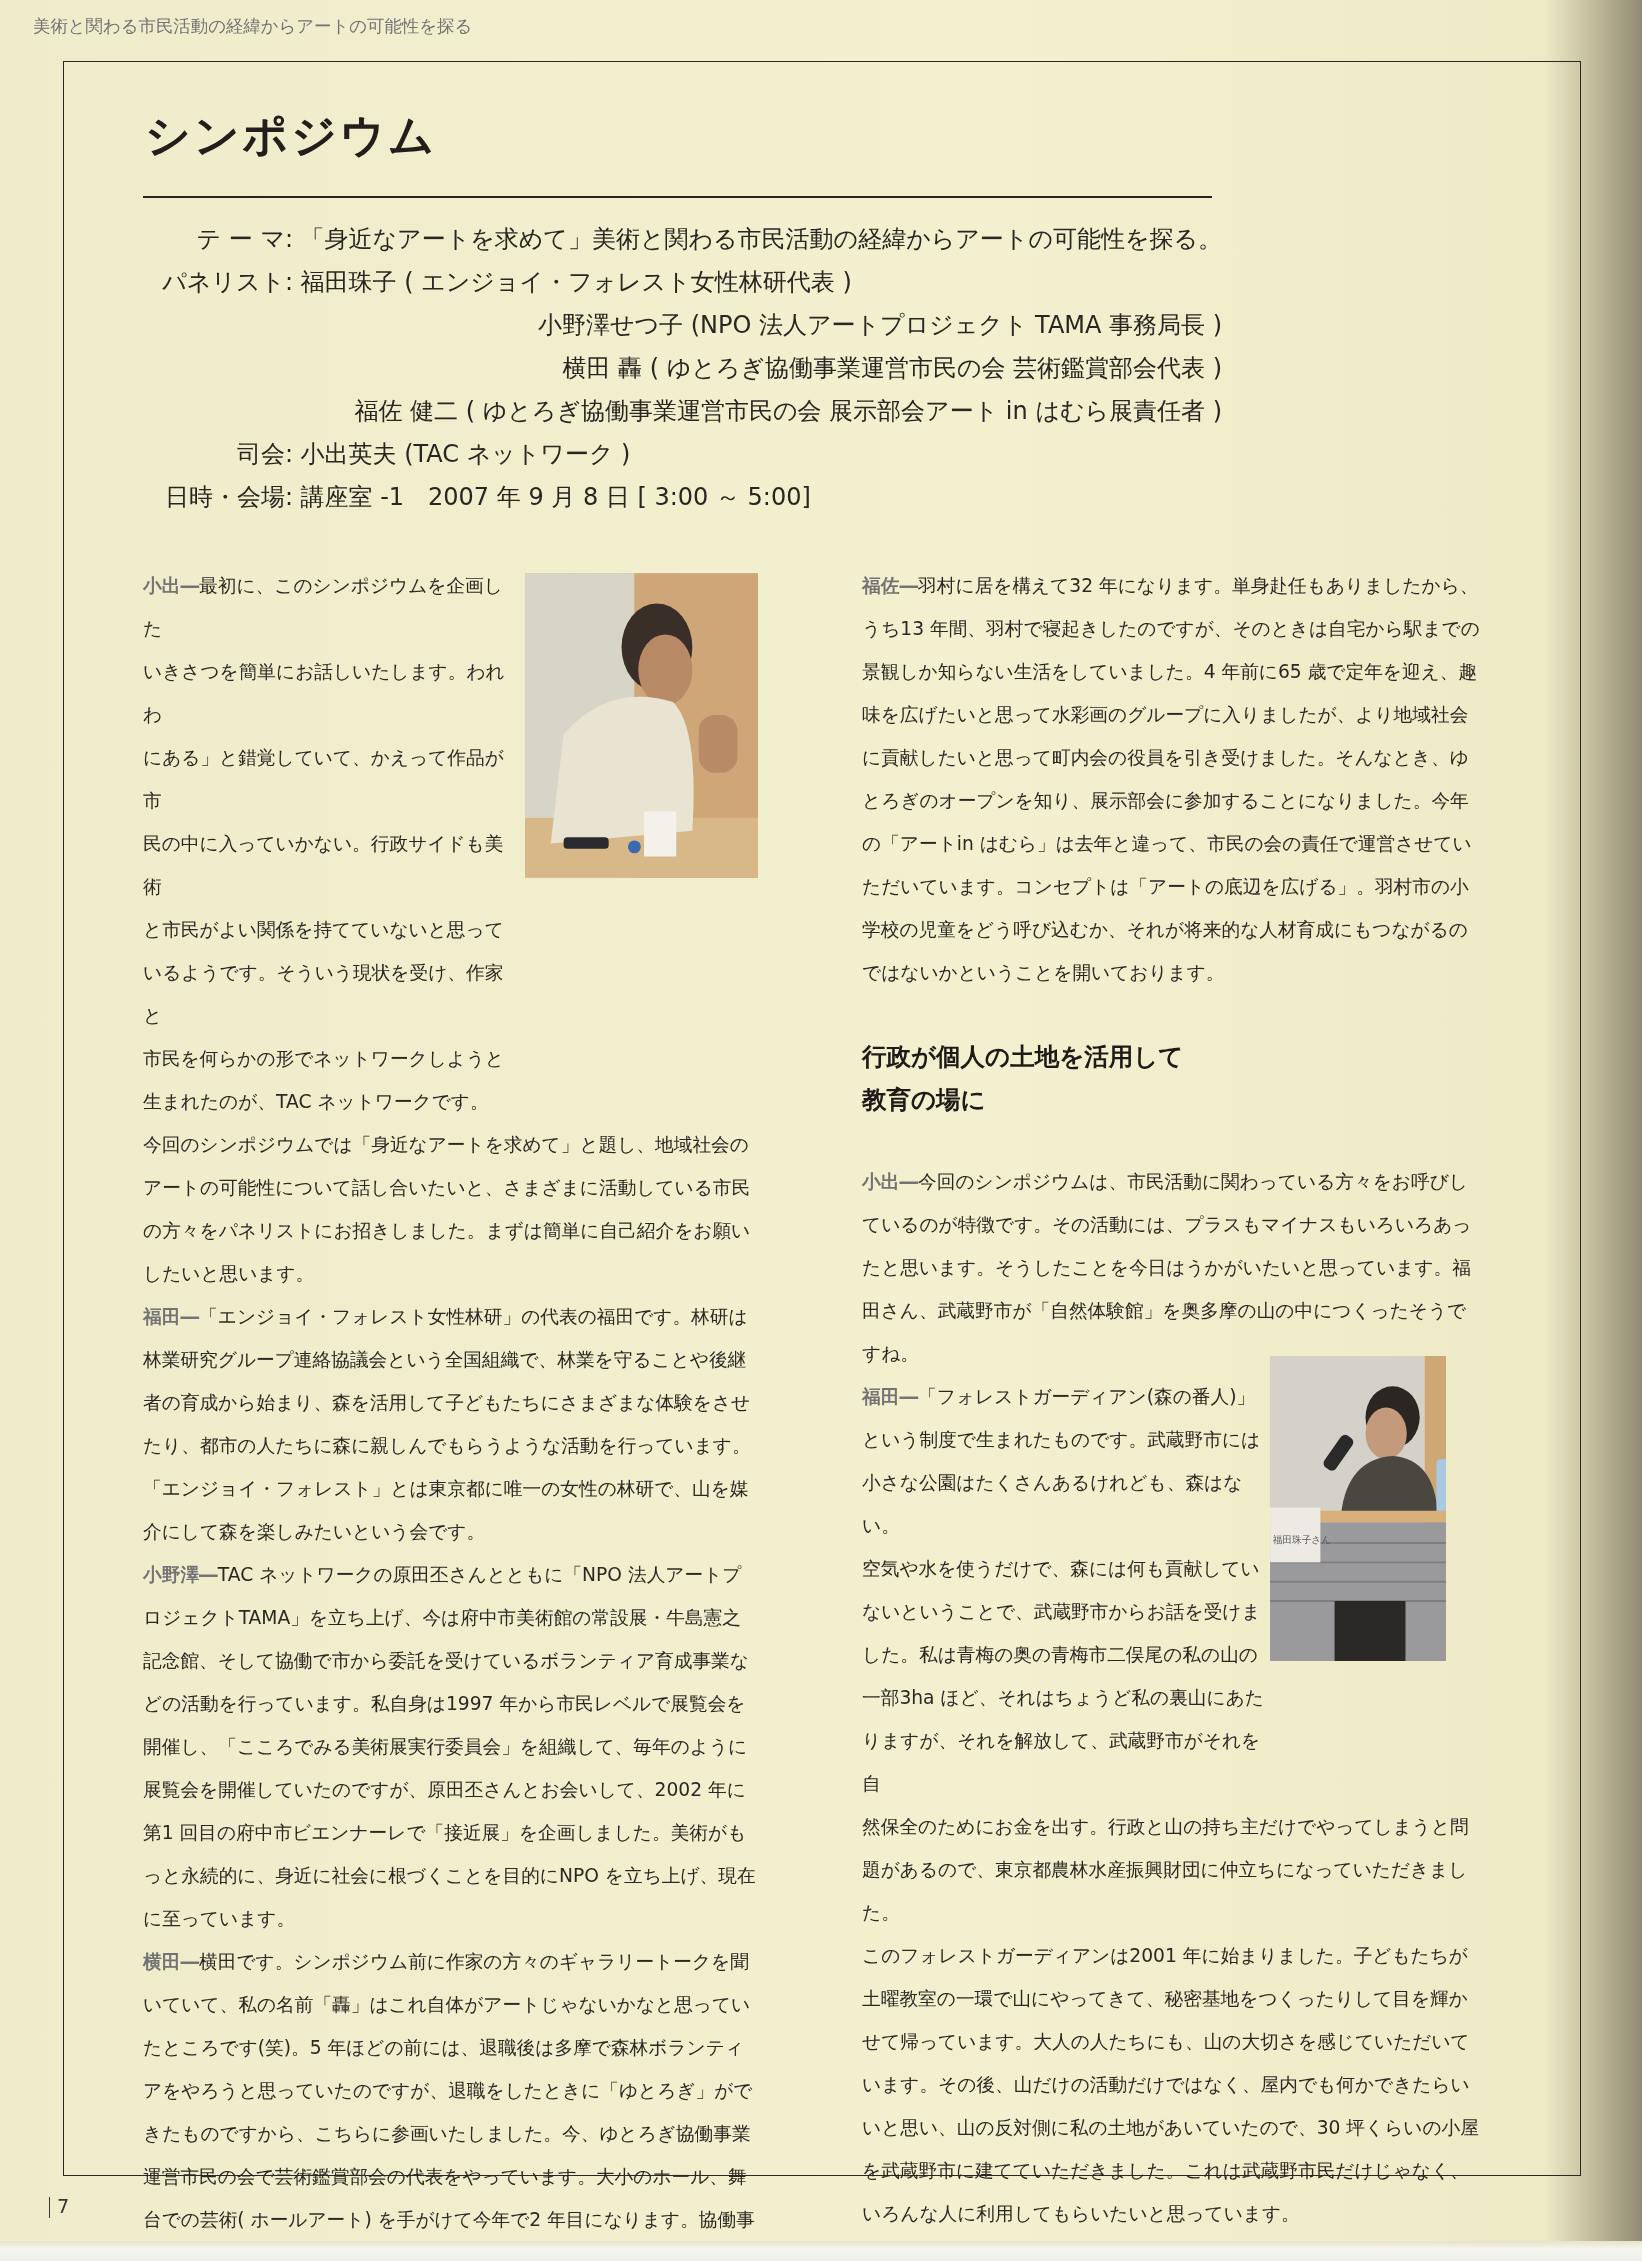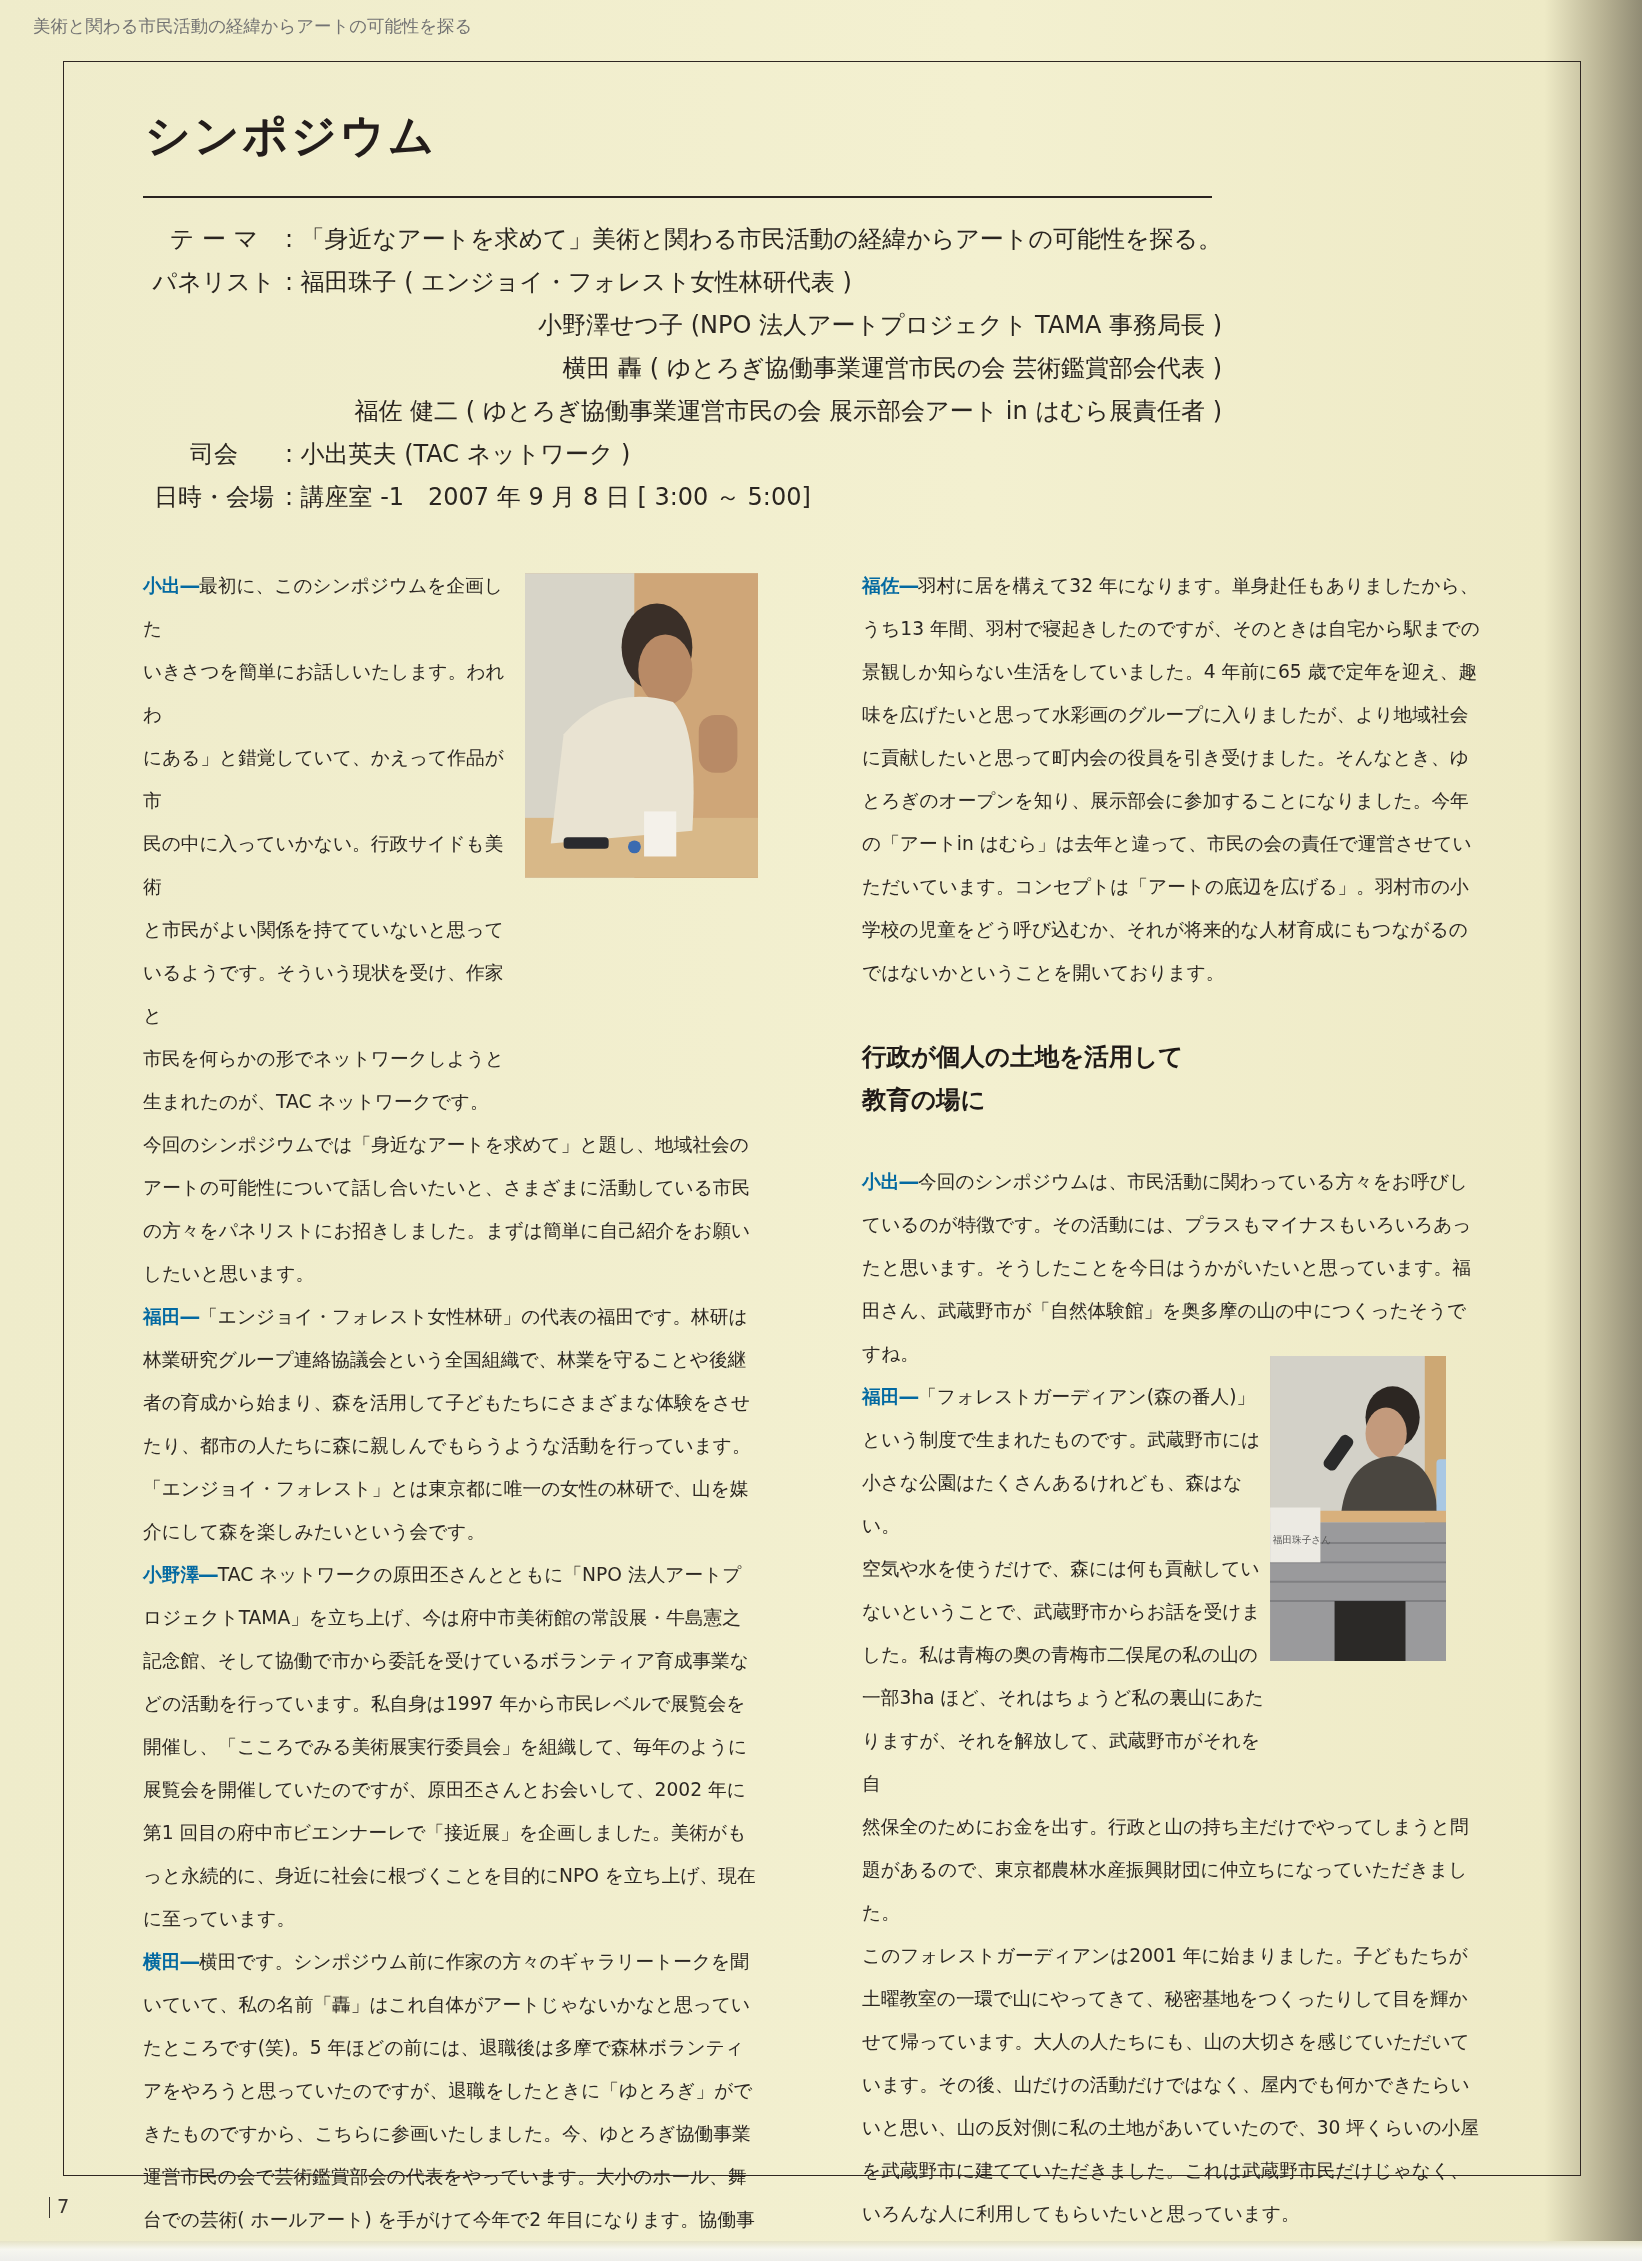--- a/index.html
+++ b/index.html
@@ -39,7 +39,7 @@
     font-size: 24px; line-height: 43px; color: #2a2520;
   }
   .info-row { display: flex; white-space: nowrap; }
-  .info-label { width: 142px; display: flex; justify-content: center; }
+  .info-label { width: 142px; display: flex; justify-content: flex-end; }
   .info-colon { width: 15.5px; }
   .info-indent { padding-left: 157px; justify-content: flex-end; }
 

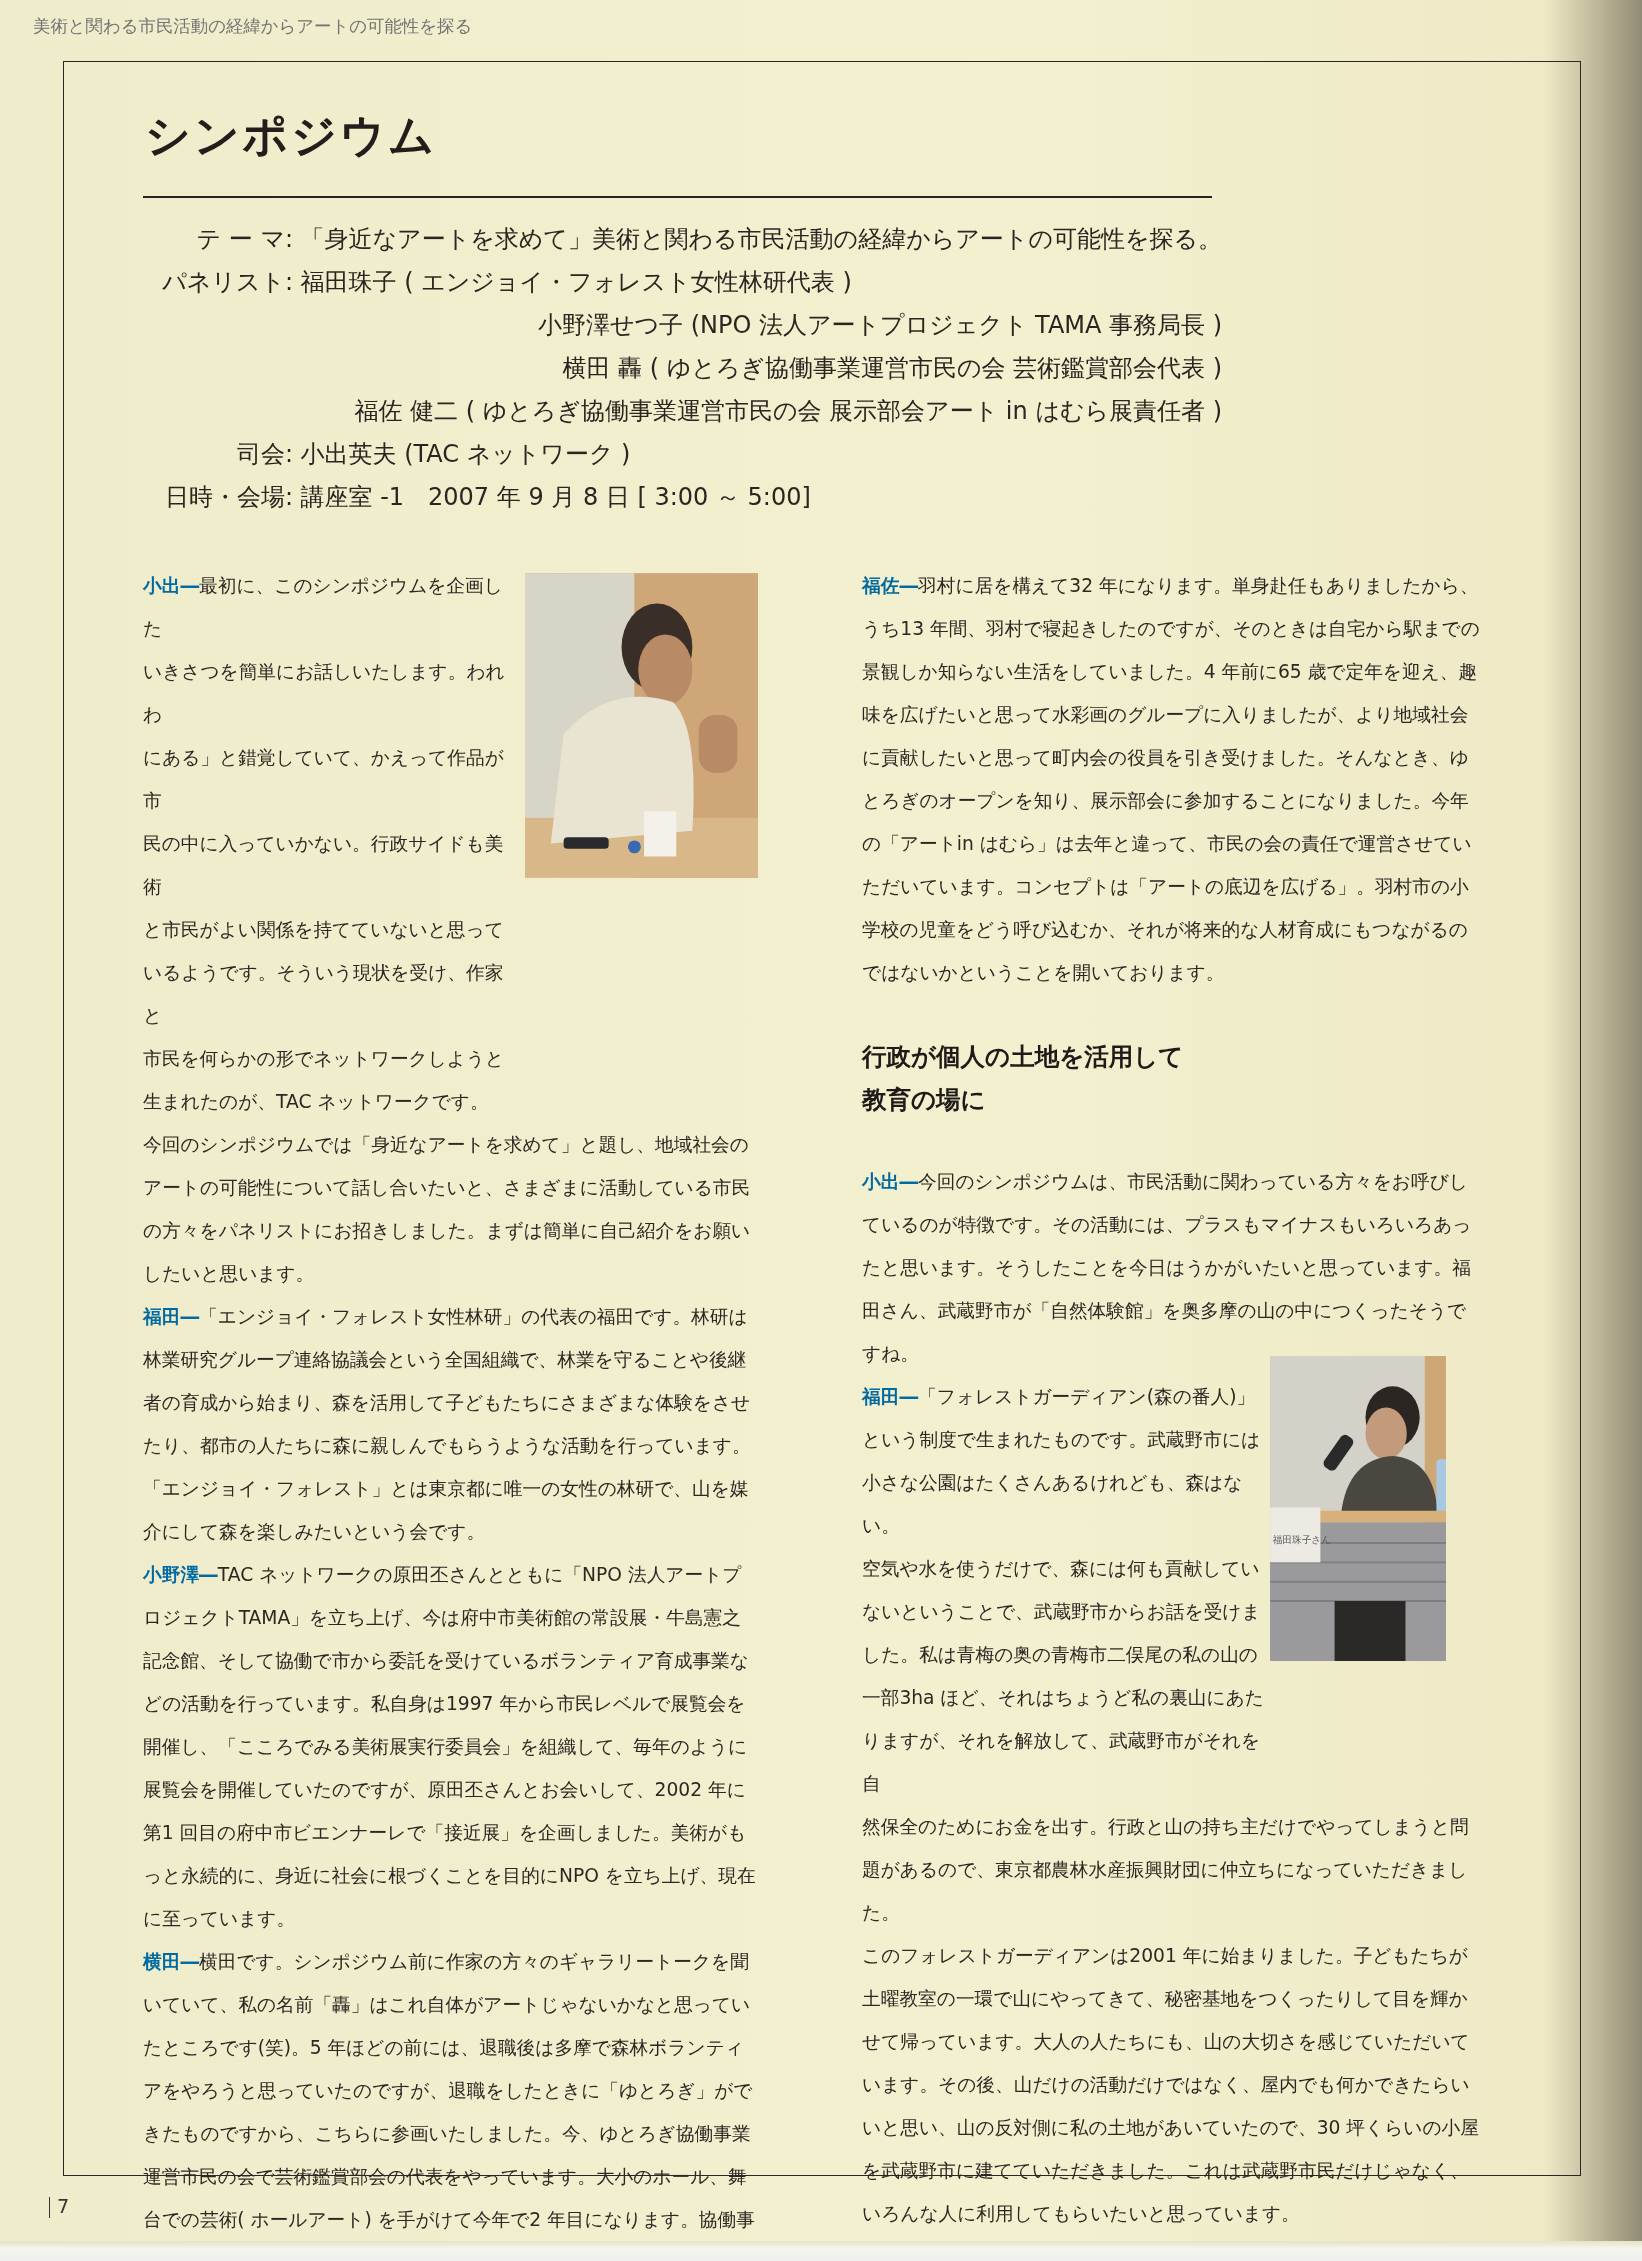--- a/index.html
+++ b/index.html
@@ -49,7 +49,7 @@
   .col p { margin: 0; }
   .col-left { left: 143px; top: 564px; width: 616px; }
   .col-right { left: 862px; top: 564px; width: 620px; }
-  .speaker { font-weight: bold; color: #0369a1; }
+  .speaker { font-weight: bold; color: #737373; }
   .wrap-narrow { width: 370px; }
   .wrap-narrow-r { width: 403px; }
 

